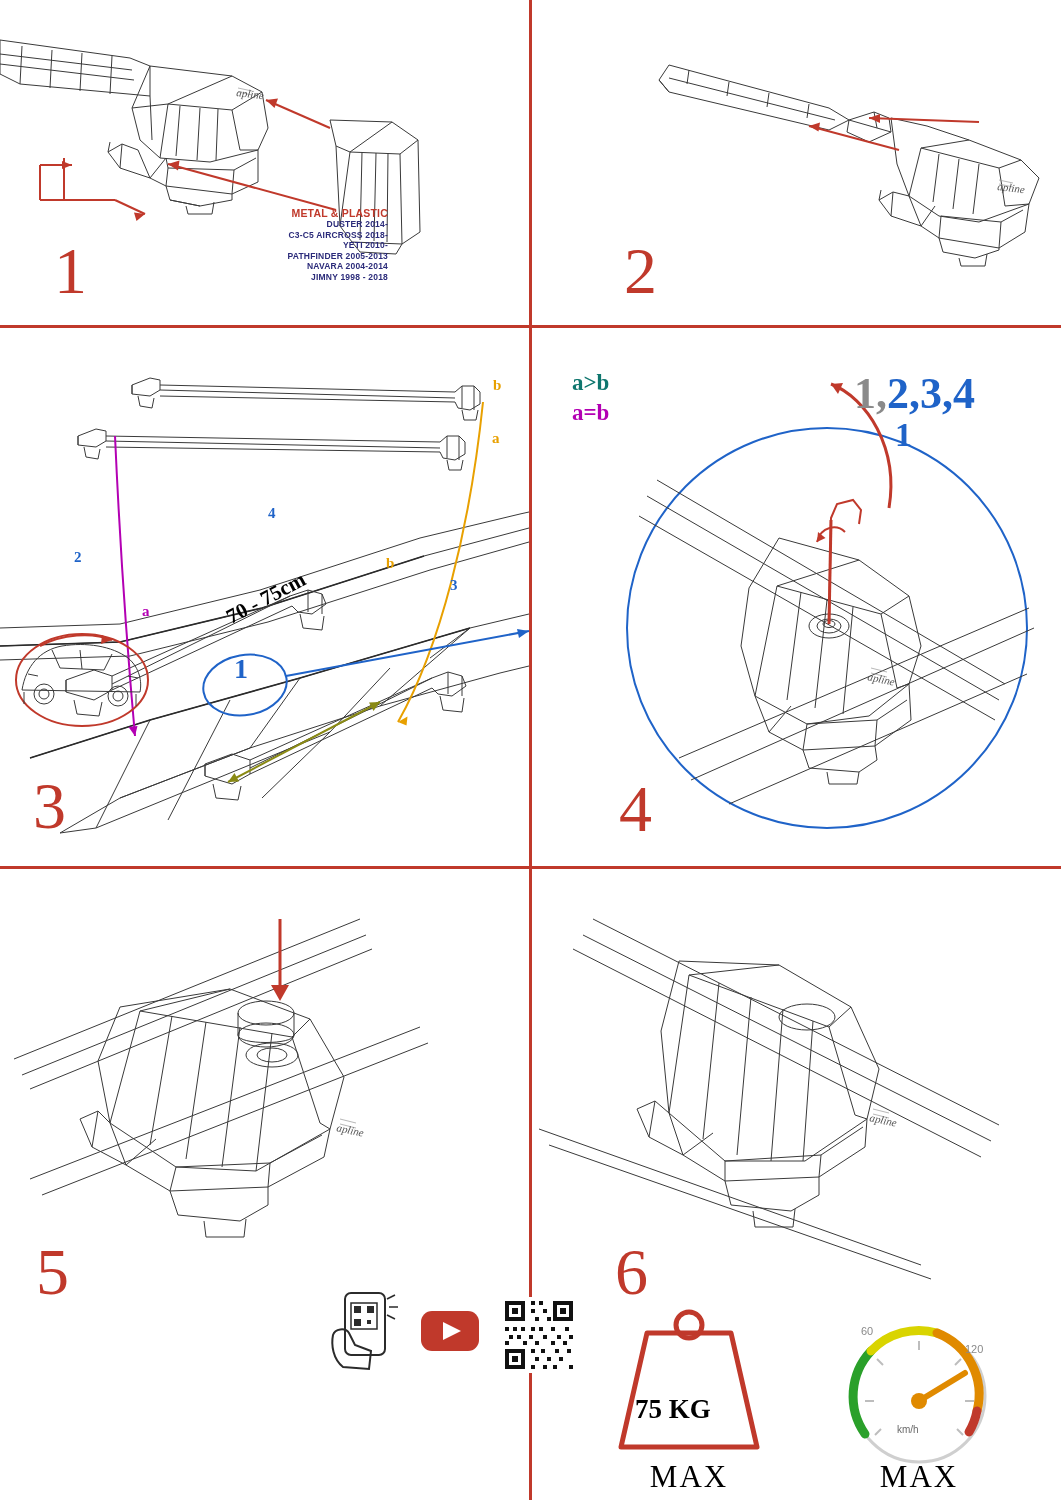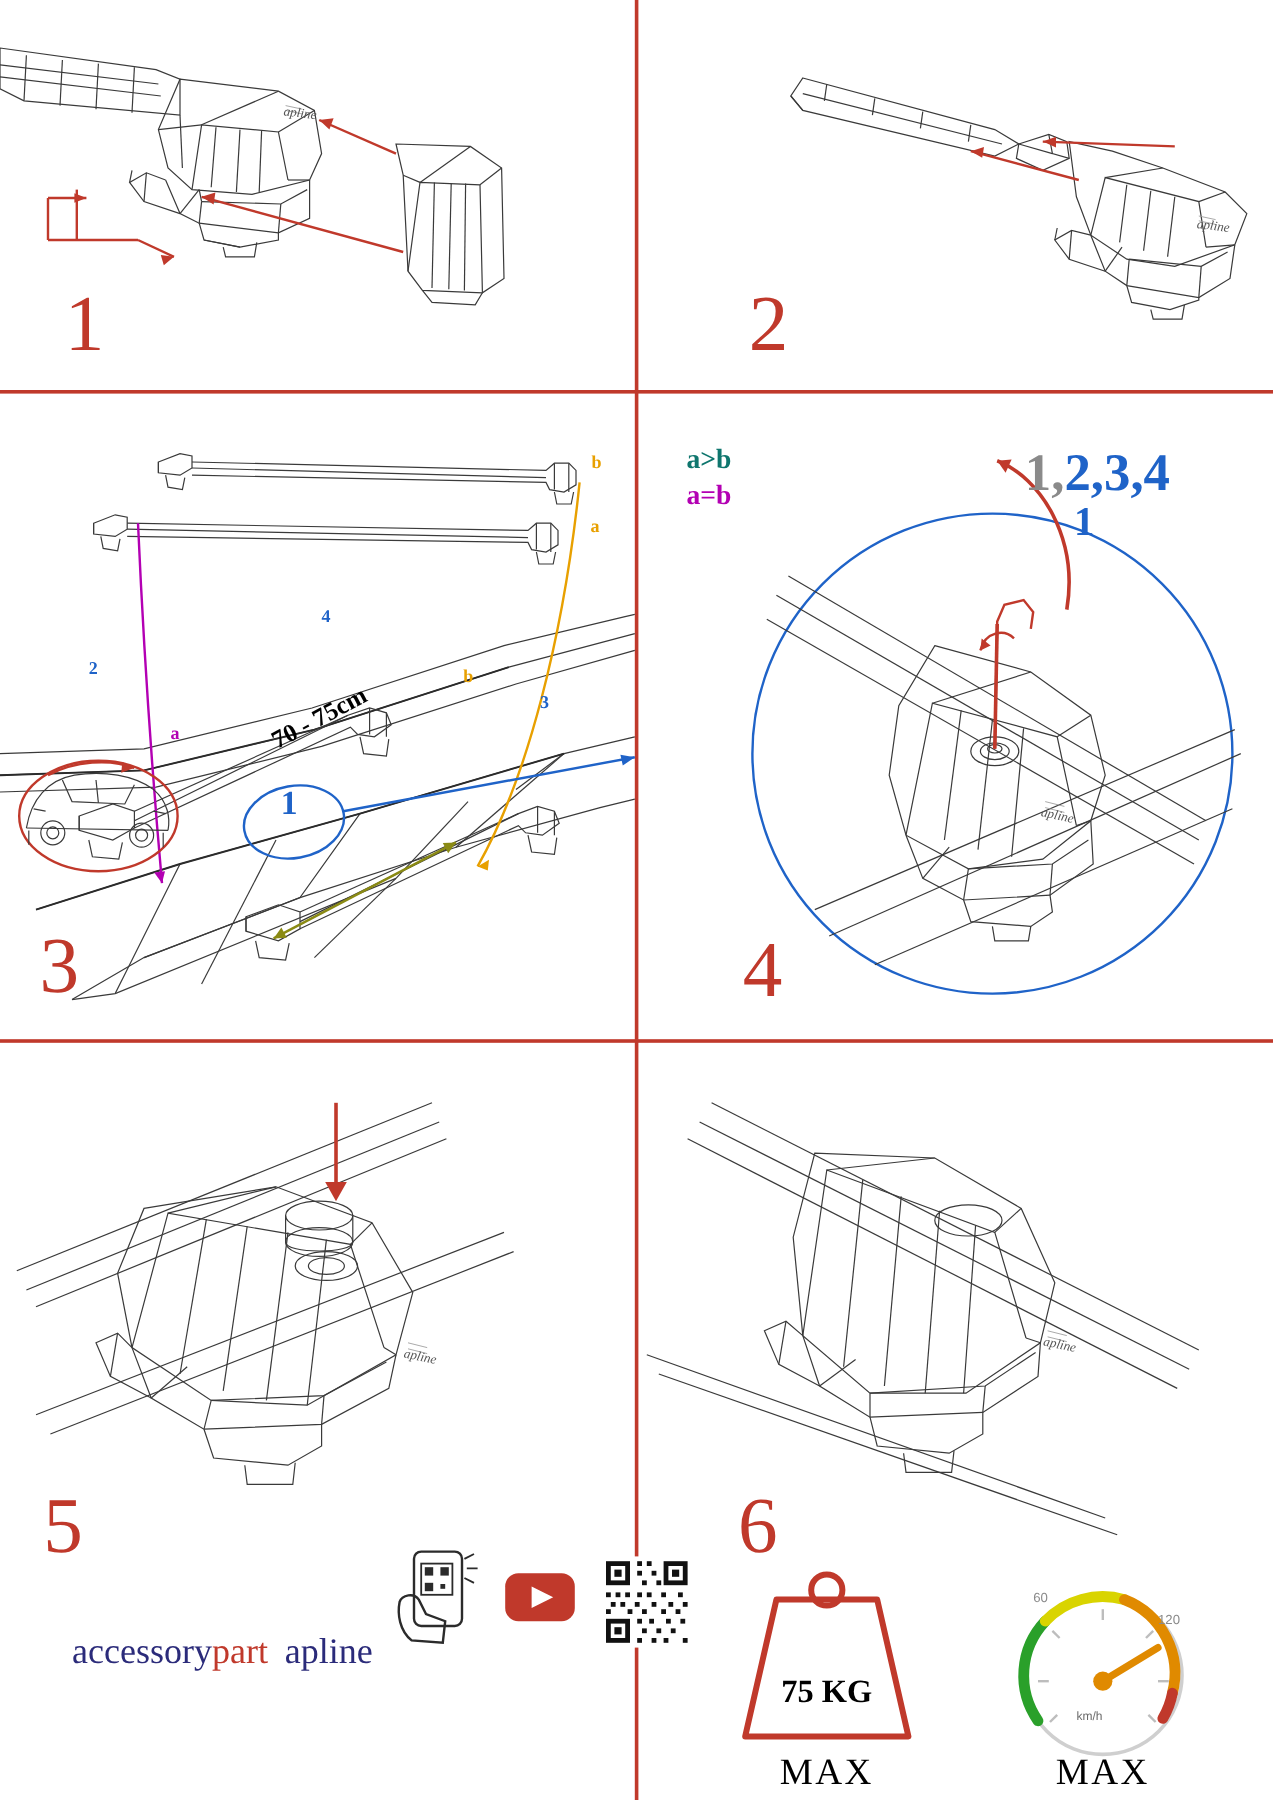--- a/index.html
+++ b/index.html
@@ -116,6 +116,17 @@
       <path class="red" d="M64 158 L64 200"></path>
     </svg>
 
+    <div style="position:absolute;left:148px;top:207px;width:240px;text-align:right;">
+      <div class="metal-txt" style="font-size:10.5px;color:#c0392b;font-weight:bold;">METAL &amp; PLASTIC</div>
+      <div class="cars-txt" style="color:#2b2b7a;font-size:8.5px;line-height:10.5px;font-weight:bold;">
+        <div>DUSTER 2014-</div>
+        <div>C3-C5 AIRCROSS 2018-</div>
+        <div>YETI 2010-</div>
+        <div>PATHFINDER 2005-2013</div>
+        <div>NAVARA 2004-2014</div>
+        <div>JIMNY 1998 - 2018</div>
+      </div>
+    </div>
 
     <div class="step-num" style="left:54px;top:238px;">1</div>
   </div>

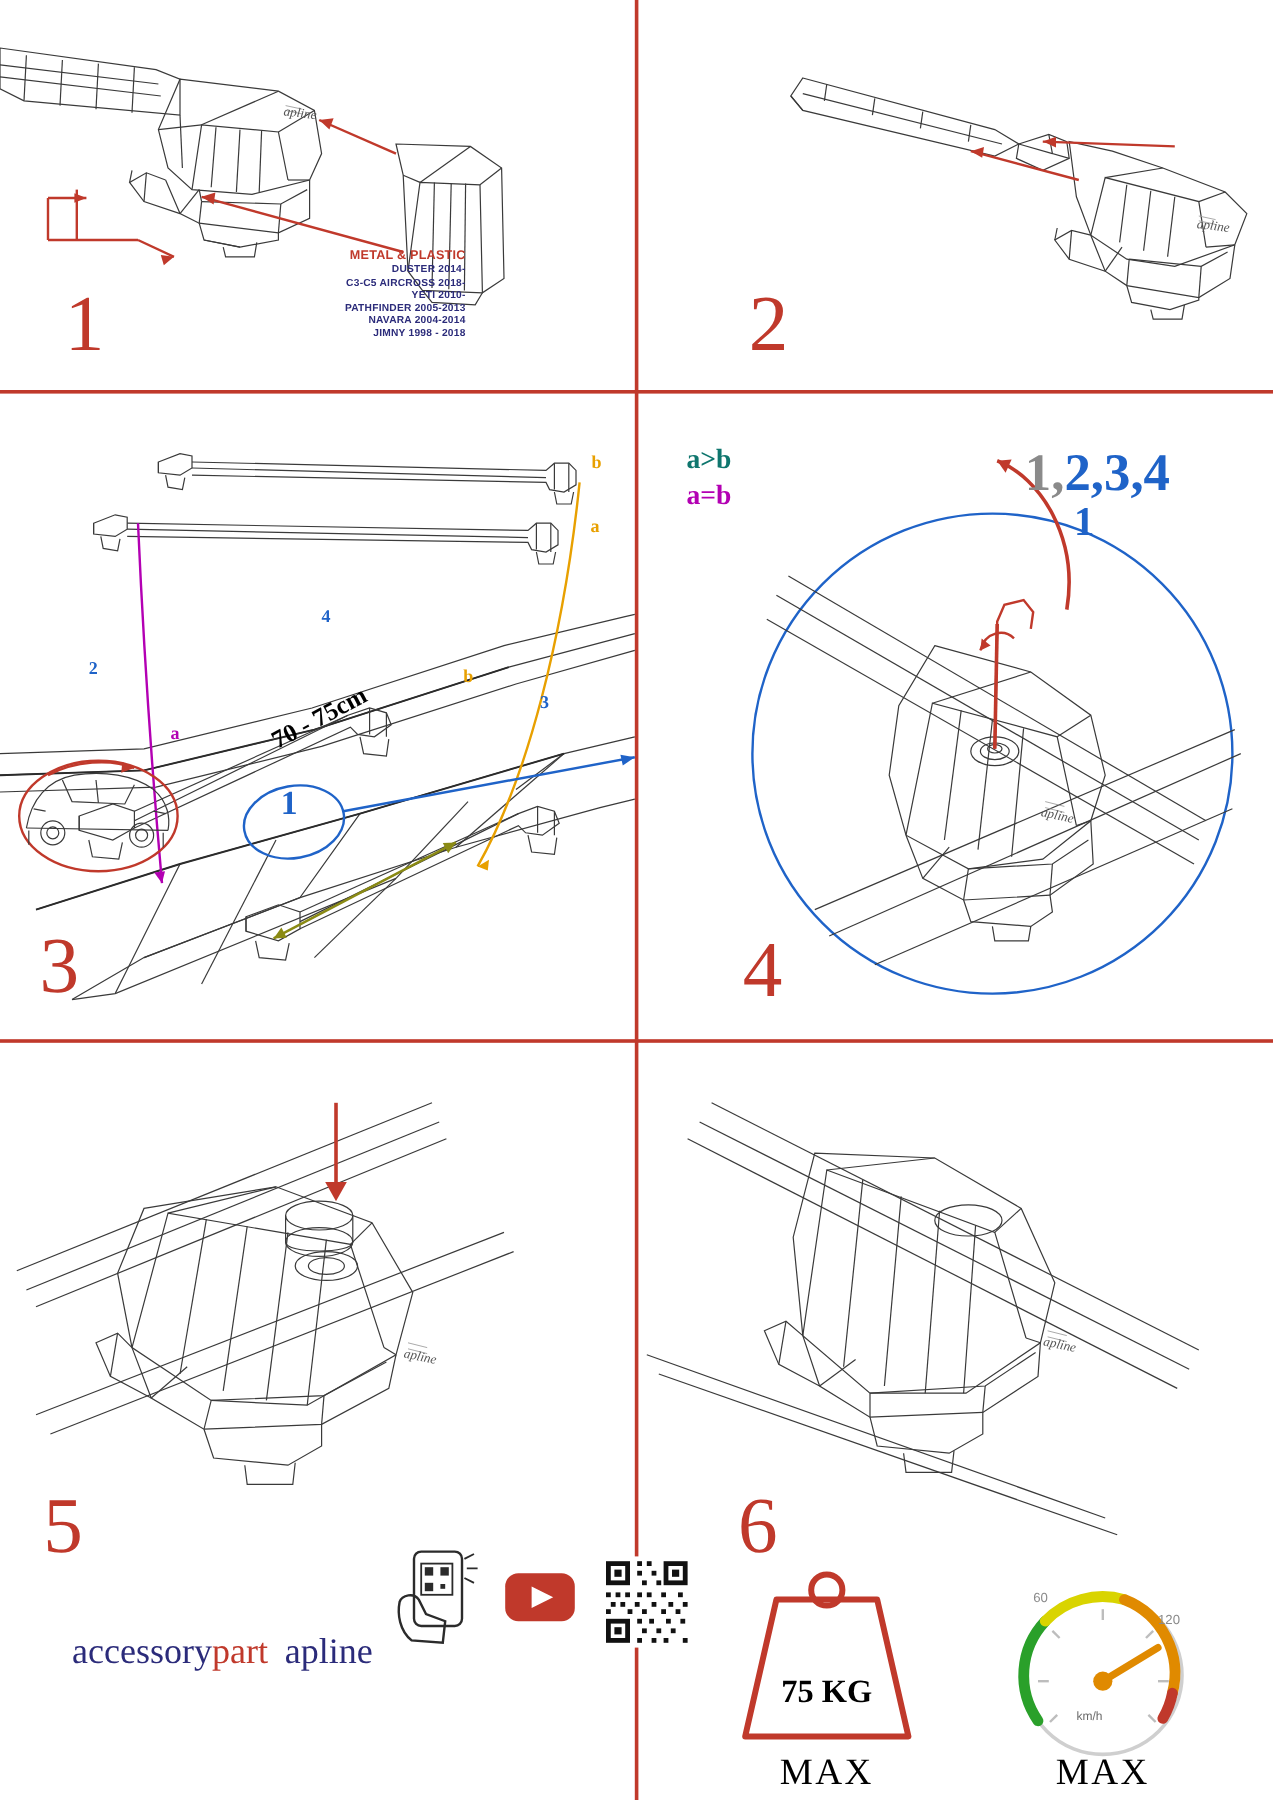--- a/index.html
+++ b/index.html
@@ -406,9 +406,6 @@
     <div class="step-num" style="left:36px;top:370px;">5</div>
 
     <div style="position:absolute;left:60px;top:485px;">
-      <div style="margin-top:6px;white-space:nowrap;">
-        <span class="acc" style="color:#2b2b7a;">accessory</span><span class="acc" style="color:#c0392b;">part</span><span class="acc" style="color:#2b2b7a;margin-left:14px;">apline</span>
-      </div>
     </div>
 
     <svg width="260" height="90" viewBox="0 0 260 90" style="position:absolute;left:325px;top:420px;">

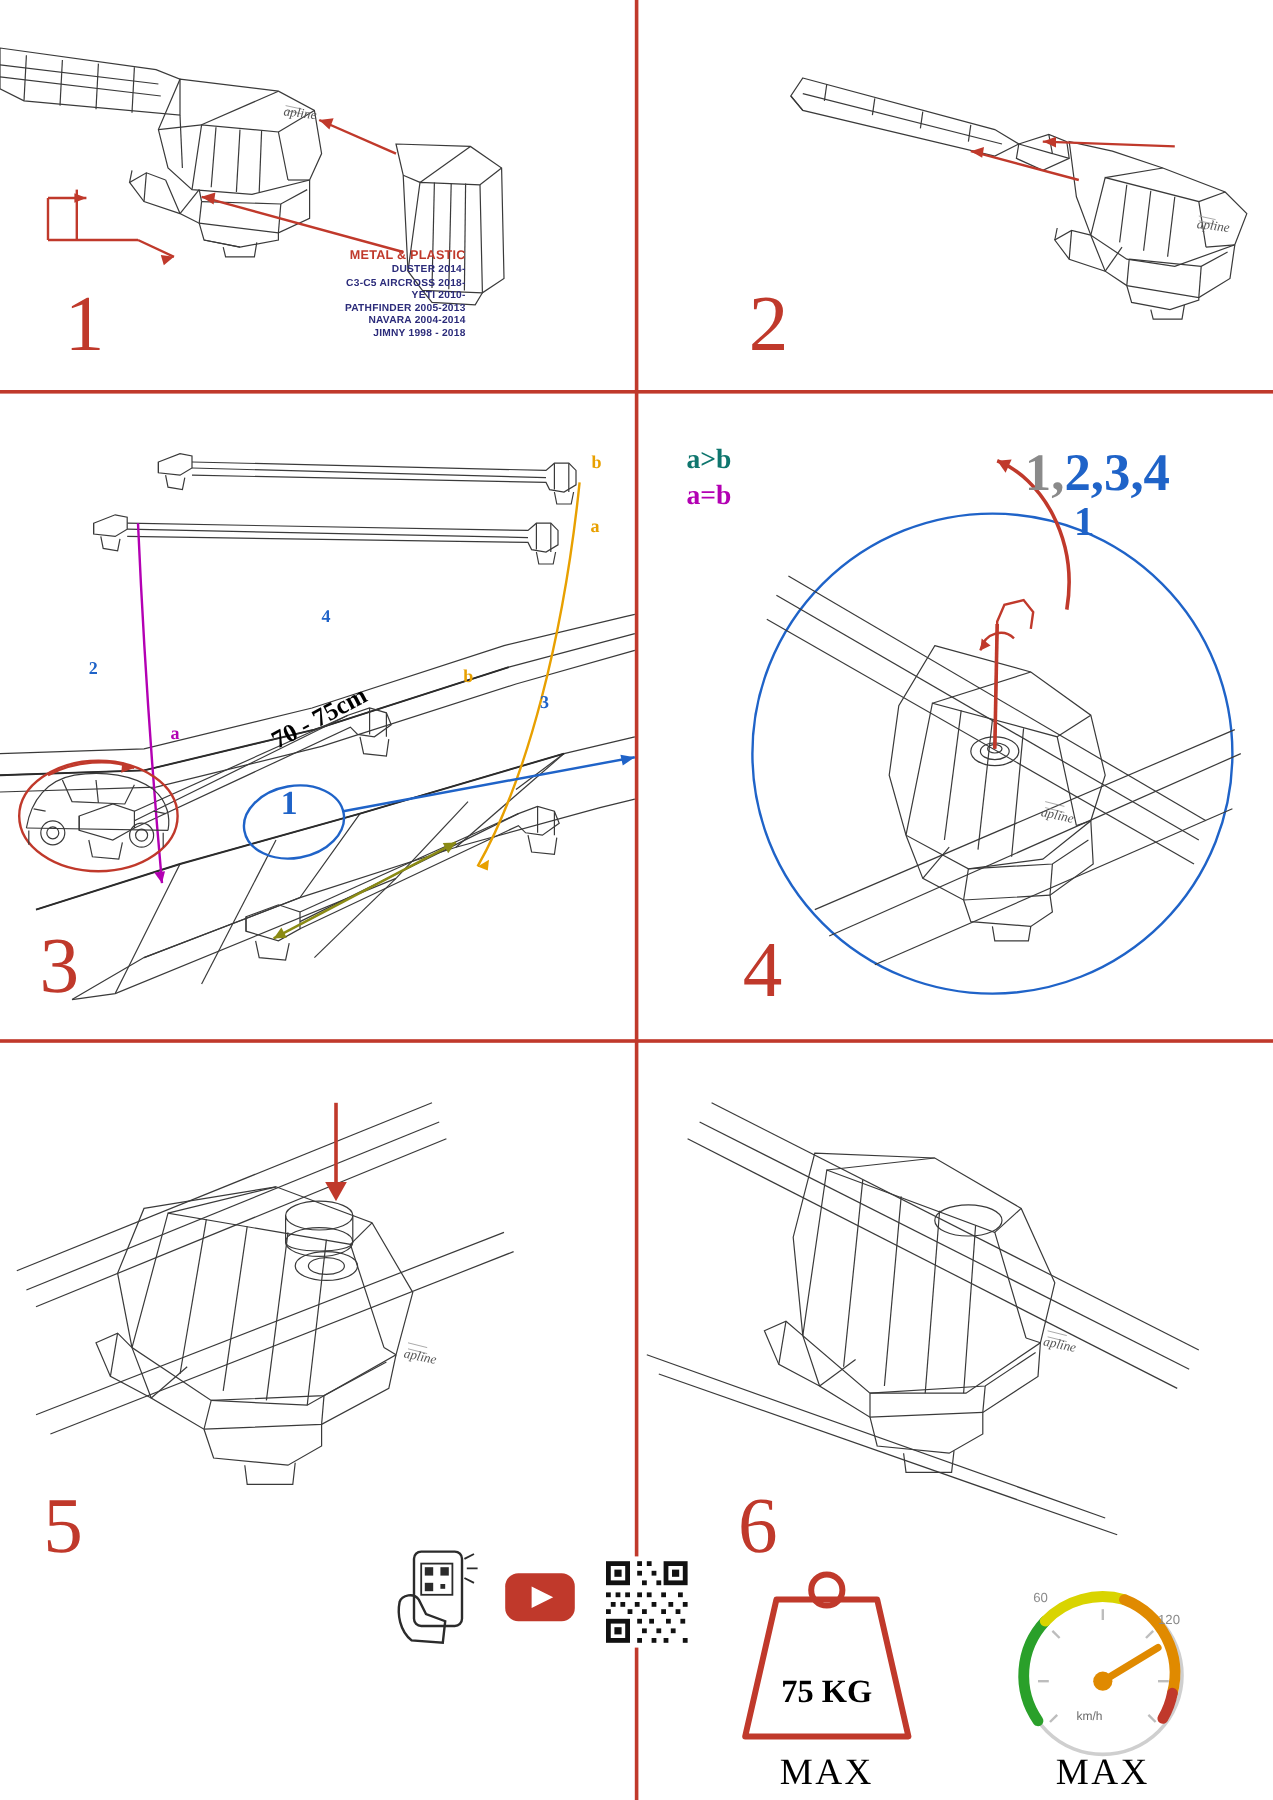--- a/index.html
+++ b/index.html
@@ -521,7 +521,7 @@
       <path d="M32 148 L58 34 L142 34 L168 148 Z" fill="none" stroke="#c0392b" stroke-width="5" stroke-linejoin="round"></path>
       <circle cx="100" cy="26" r="13" fill="none" stroke="#c0392b" stroke-width="5"></circle>
     </svg>
-    <div class="kgtxt" style="position:absolute;left:60px;top:525px;width:200px;text-align:center;">75 KG</div>
+    <div class="kgtxt" style="position:absolute;left:44px;top:525px;width:200px;text-align:center;">75 KG</div>
     <div class="maxlbl" style="position:absolute;left:60px;top:590px;width:200px;text-align:center;">MAX</div>
 
     <svg width="200" height="175" viewBox="0 0 200 175" style="position:absolute;left:290px;top:432px;">

